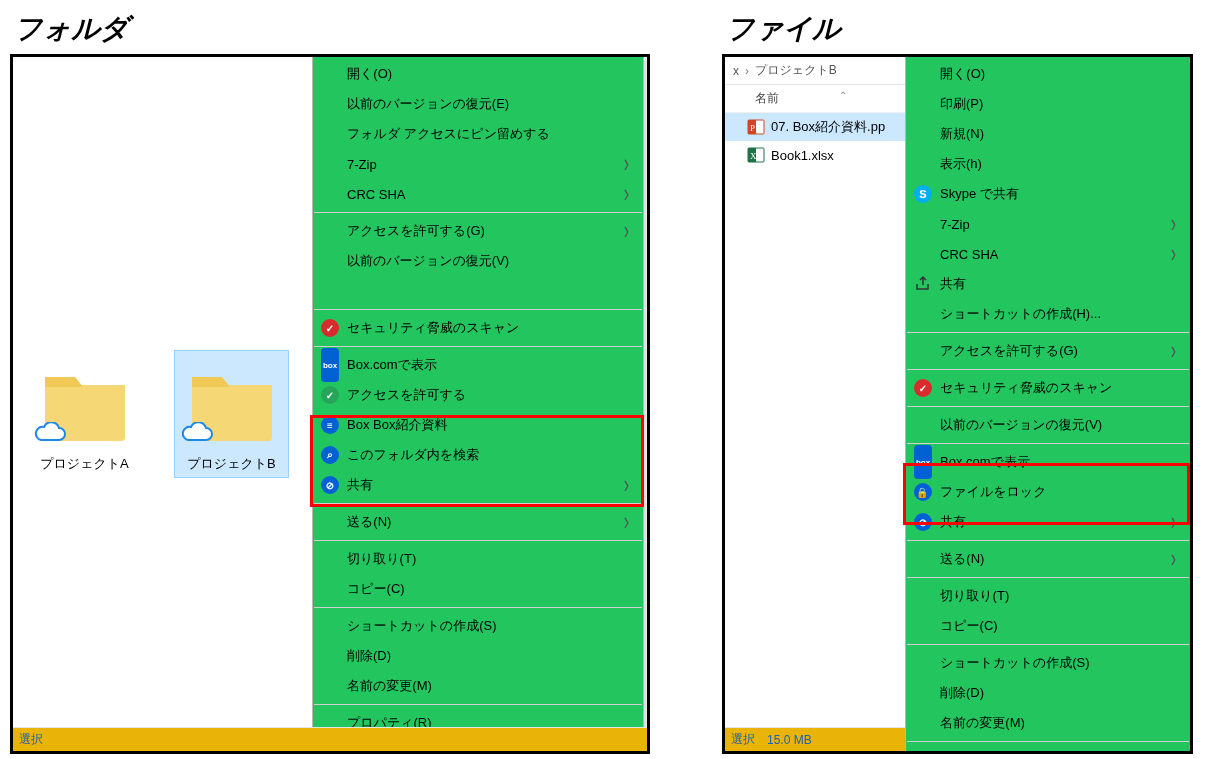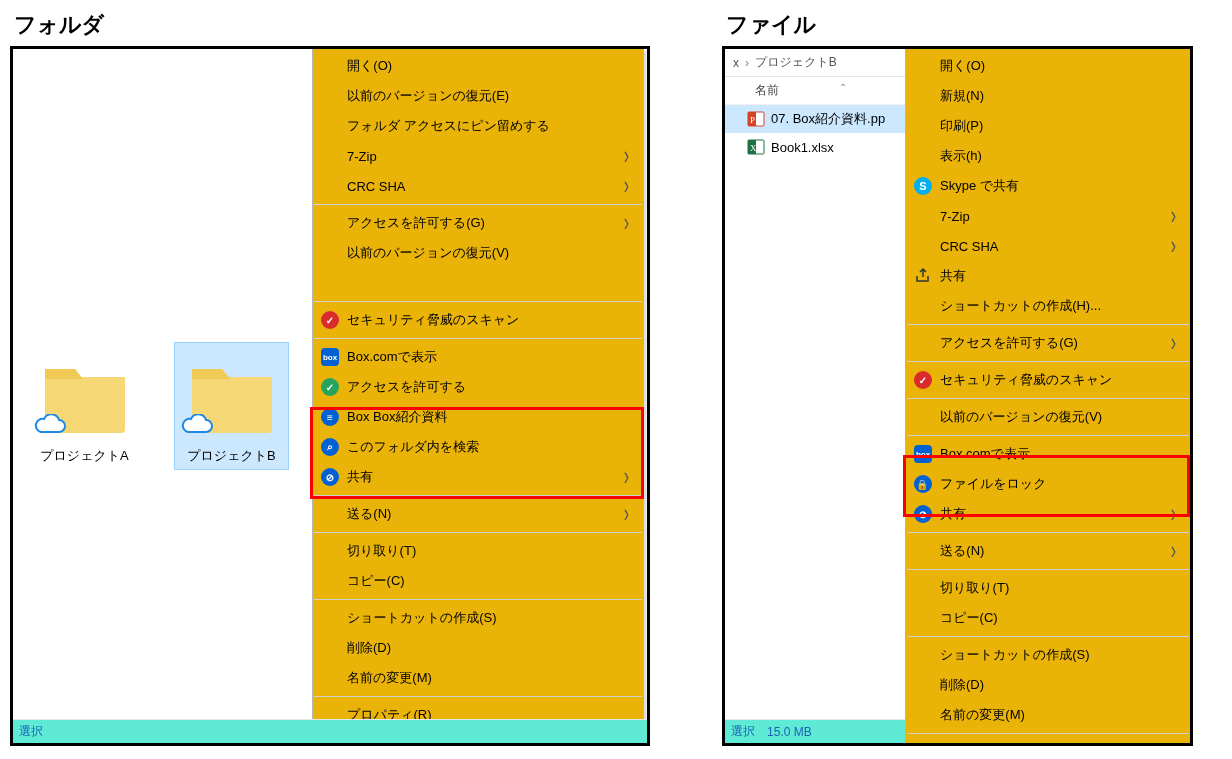--- a/index.html
+++ b/index.html
@@ -17,9 +17,10 @@
   }
   .panel { position: relative; }
   .panel-title {
-    font-size: 22px;
+    font-size: 28px;
     font-weight: 700;
     margin: 0 0 6px 4px;
+    font-style: italic;
   }
   .frame {
     border: 3px solid #000;

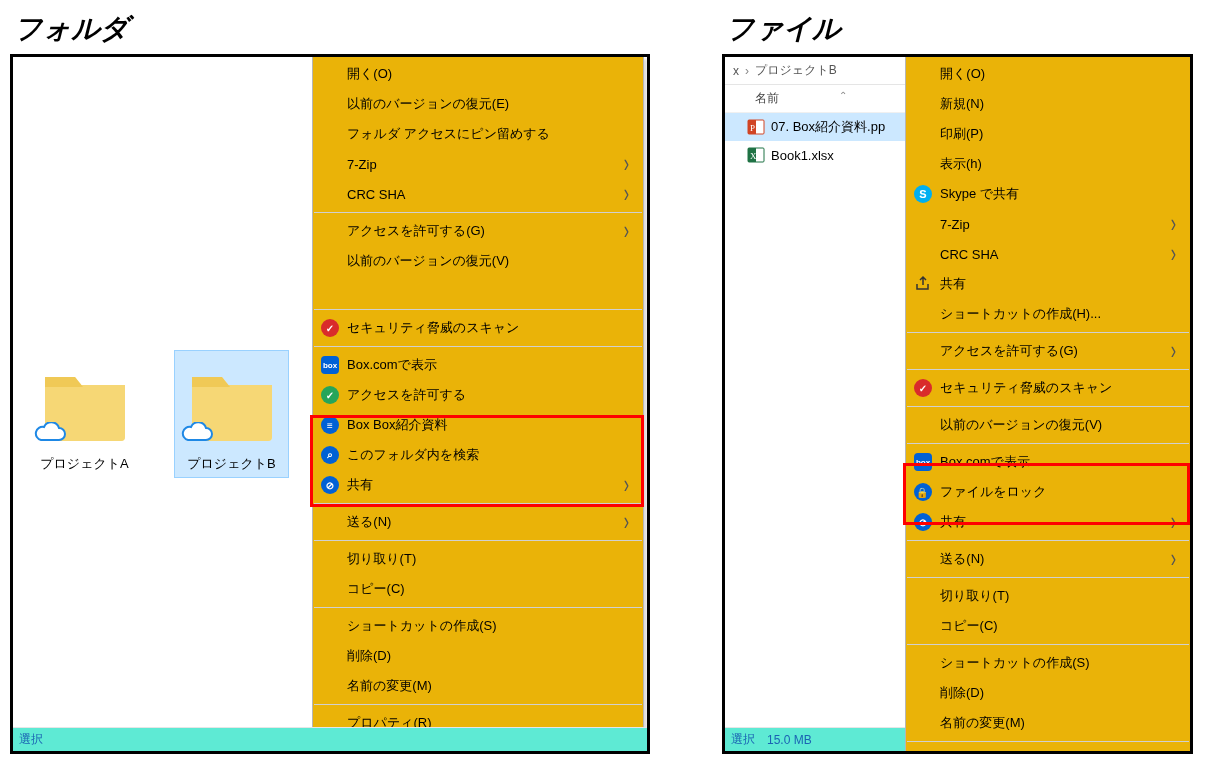--- a/index.html
+++ b/index.html
@@ -68,7 +68,7 @@
   
   .ctx-menu {
     position: absolute;
-    background: #eab308;
+    background: #22c55e;
     border: 1px solid #b6b6b6;
     box-shadow: 3px 3px 3px rgba(0,0,0,.15);
     padding: 2px 0;

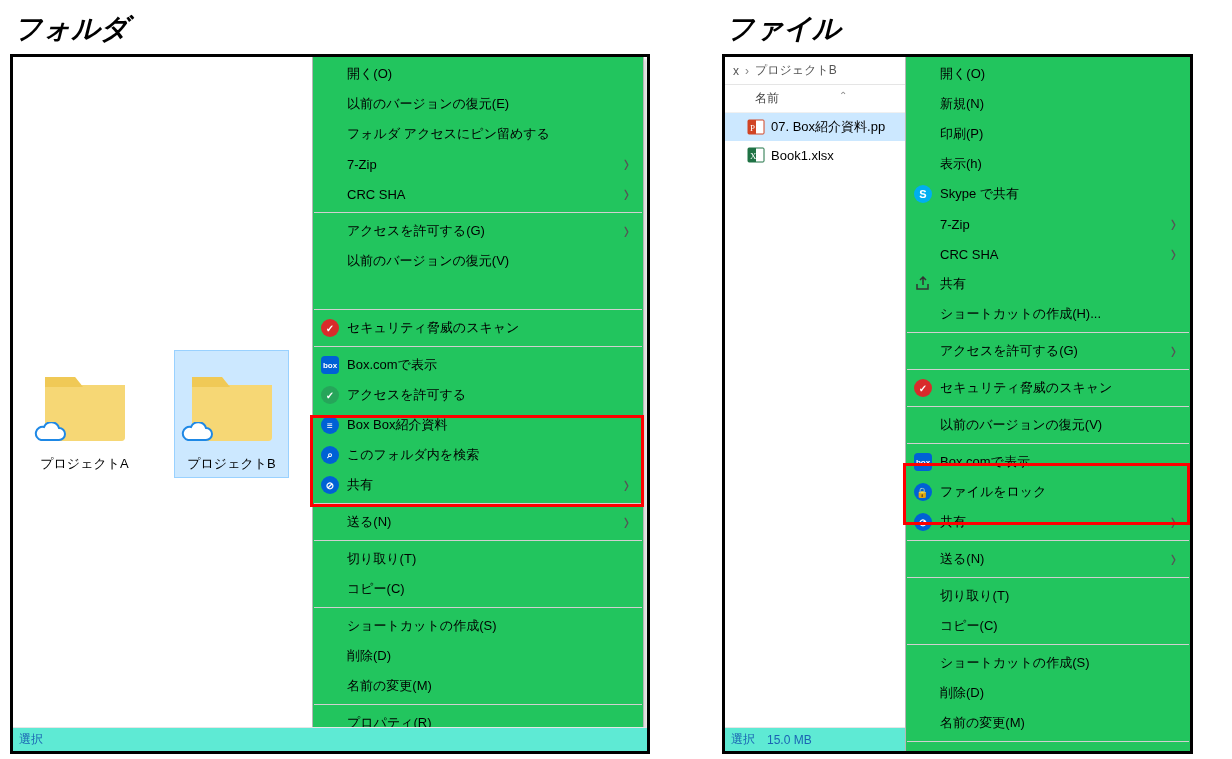--- a/index.html
+++ b/index.html
@@ -412,11 +412,11 @@
           </div>
         <div class="mi">
             <span class="ico"></span>
+            <span class="lbl">印刷(P)</span>
+          </div>
+        <div class="mi">
+            <span class="ico"></span>
             <span class="lbl">新規(N)</span>
-          </div>
-        <div class="mi">
-            <span class="ico"></span>
-            <span class="lbl">印刷(P)</span>
           </div>
         <div class="mi">
             <span class="ico"></span>

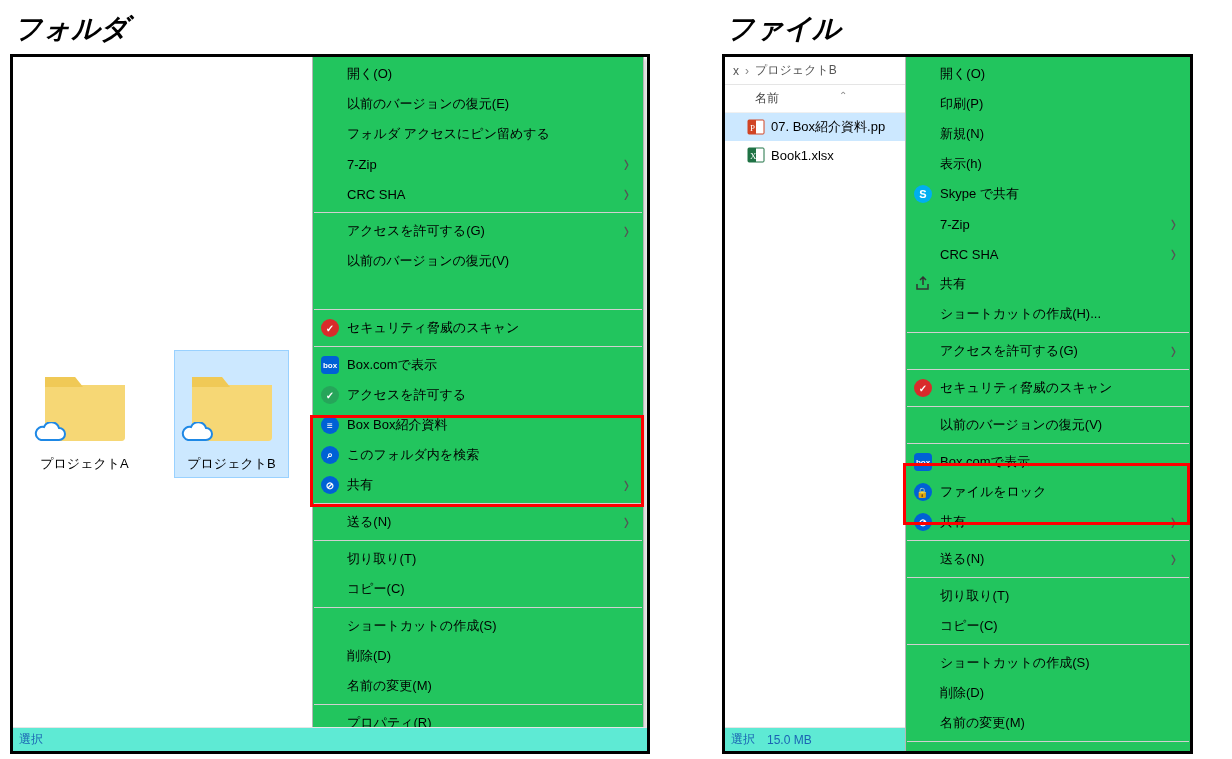--- a/index.html
+++ b/index.html
@@ -189,7 +189,7 @@
   .rnd.blue { background: #0061d5; }
   .rnd.green { background: #26a55a; }
   .rnd.red { background: #d92b2b; }
-  .sq-blue { width:18px;height:18px;border-radius:4px;background:#0061d5;display:flex;align-items:center;justify-content:center;color:#fff;font-size:8px;font-weight:700;}
+  .sq-blue { width:18px;height:34px;border-radius:4px;background:#0061d5;display:flex;align-items:center;justify-content:center;color:#fff;font-size:8px;font-weight:700;}
   .share-out svg { width:18px; height:18px; }
   .skype { width:18px;height:18px;border-radius:50%;background:#00aff0;display:flex;align-items:center;justify-content:center;color:#fff;font-weight:700;font-size:11px;}
 

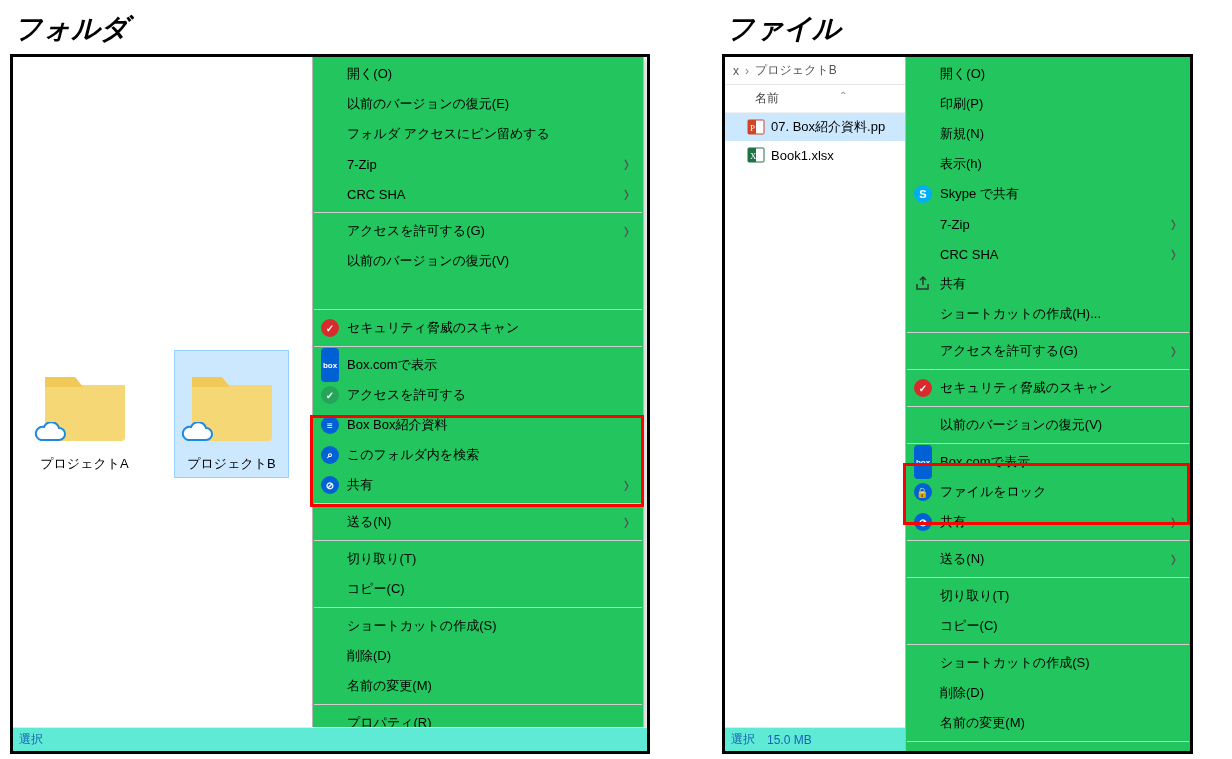--- a/index.html
+++ b/index.html
@@ -176,7 +176,7 @@
     font-size: 12px;
     color: #1a63b3;
     border-top: 1px solid #e6e6e6;
-    background: #5eead4;
+    background: #eab308;
     gap: 12px;
   }
 

